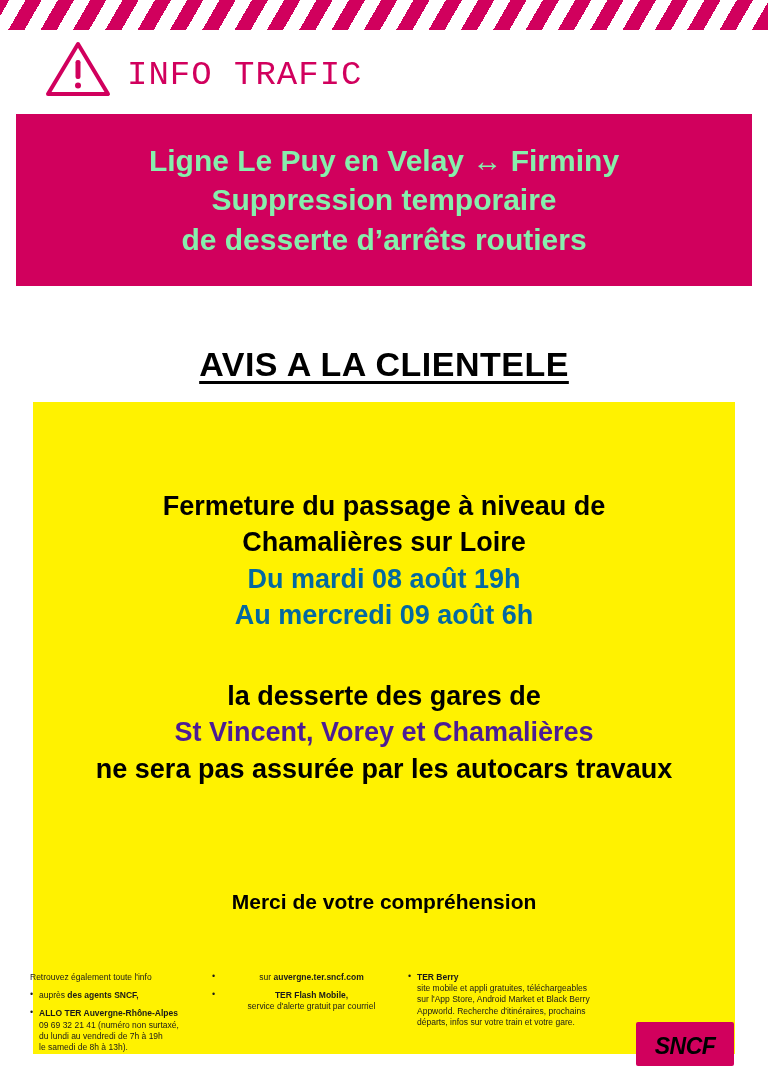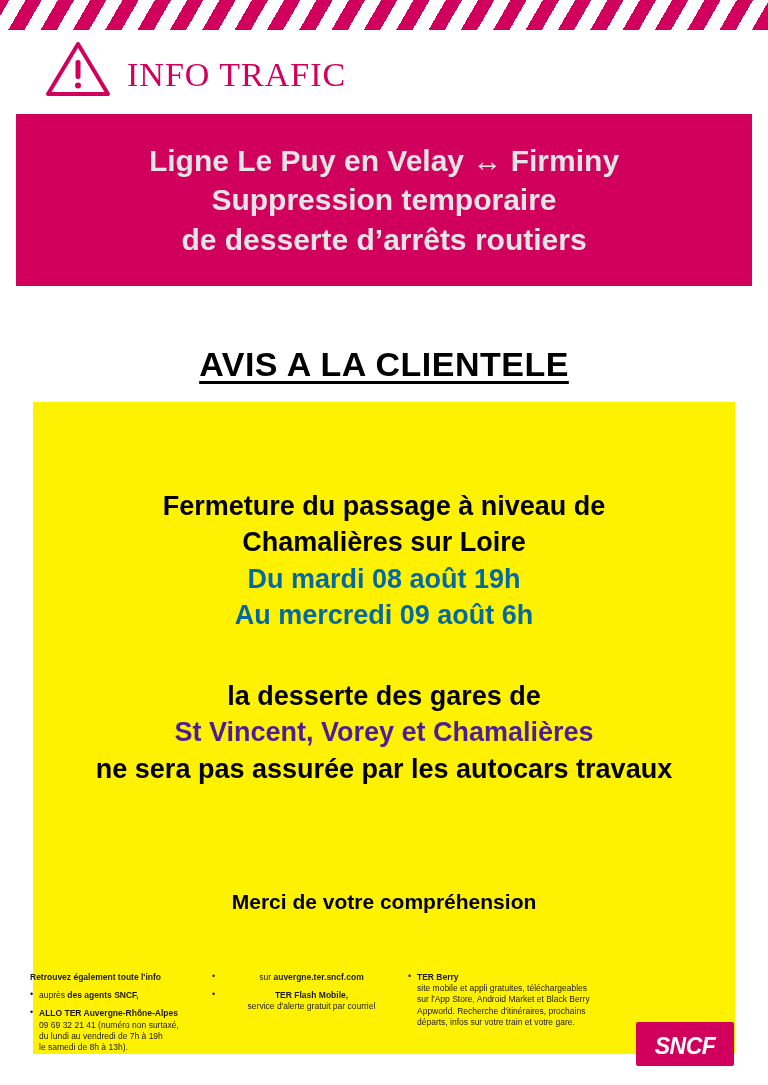--- a/index.html
+++ b/index.html
@@ -51,7 +51,7 @@
     letter-spacing: 1px;
     color: #d1005d;
     font-weight: 400;
-    font-family: Liberation Serif, serif;
+    font-family: Liberation Mono, monospace;
     margin-top: 11px;
   }
 

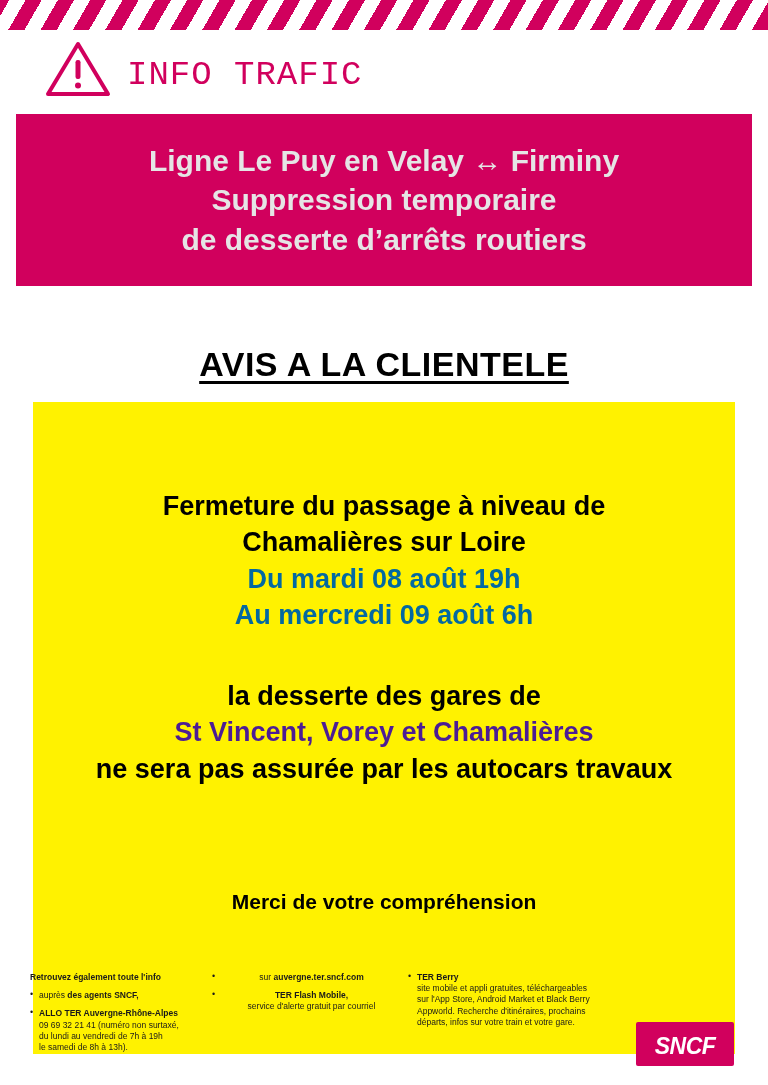--- a/index.html
+++ b/index.html
@@ -63,7 +63,7 @@
     width: 736px;
     height: 172px;
     background: #d1005d;
-    color: #e5e5e5;
+    color: #86efac;
     display: flex;
     flex-direction: column;
     align-items: center;

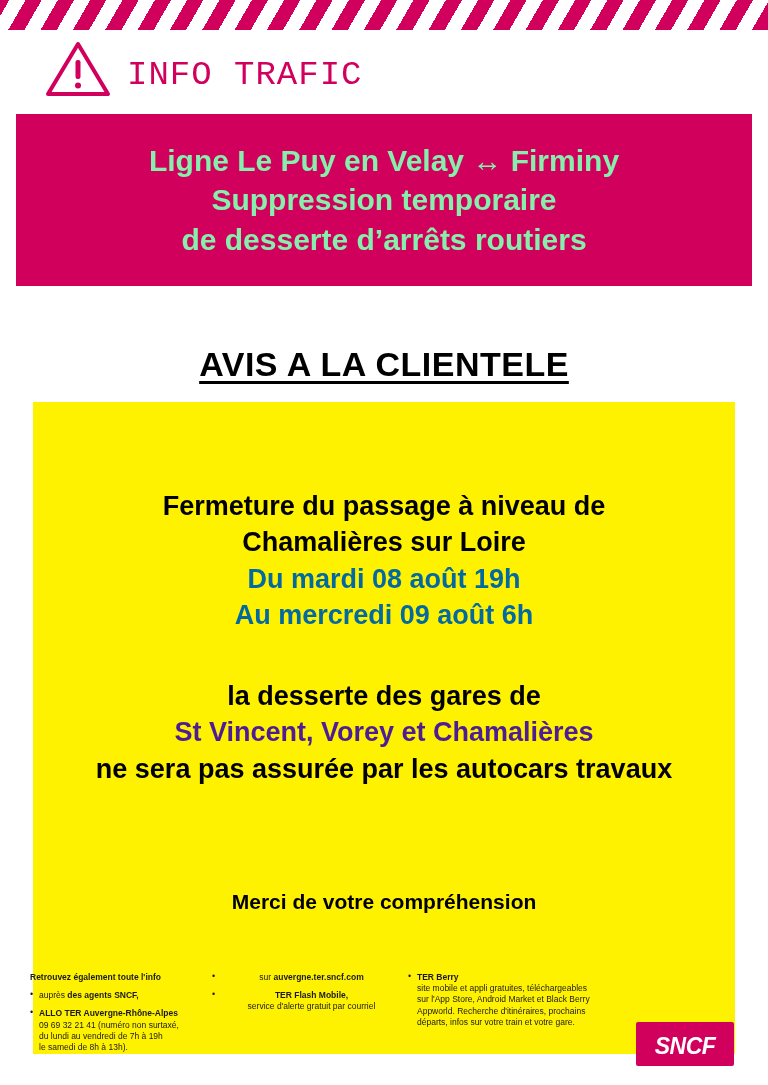--- a/index.html
+++ b/index.html
@@ -155,7 +155,7 @@
   .col-3 { left: 408px; width: 225px; }
 
   .footer-head {
-    font-weight: bold;
+    font-weight: normal;
     margin-bottom: 7px;
   }
   .bullet-item {

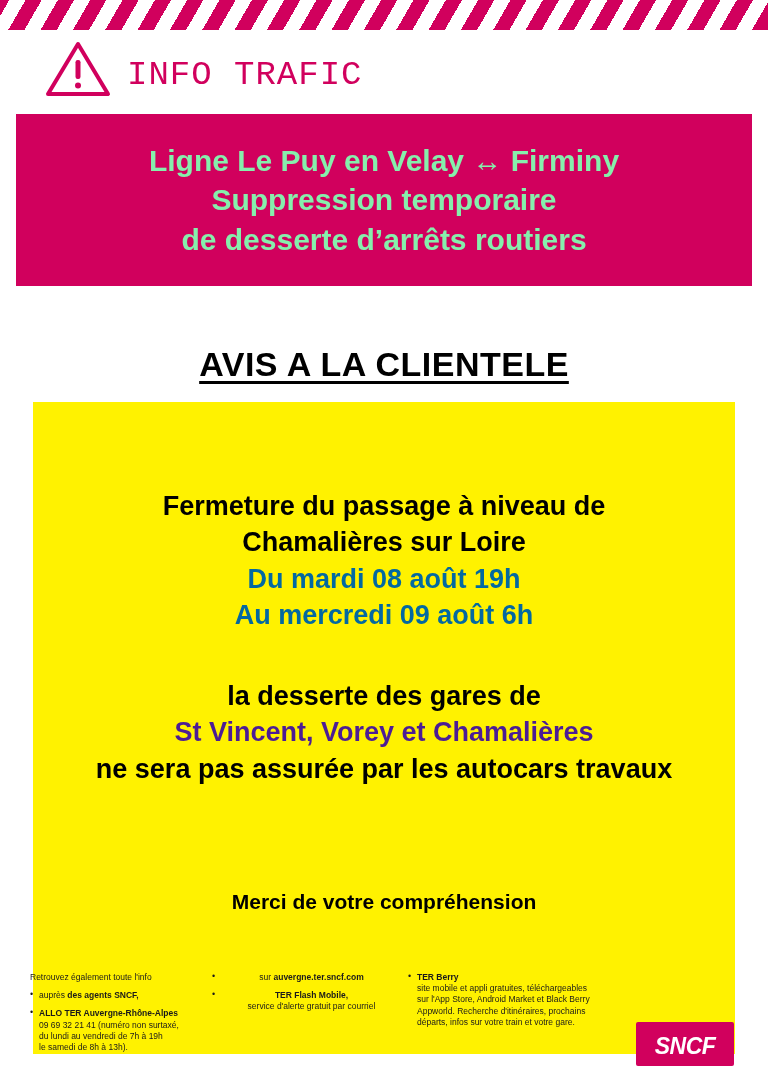--- a/index.html
+++ b/index.html
@@ -189,7 +189,7 @@
     right: 0;
     top: 11px;
     text-align: center;
-    color: #ffffff;
+    color: #000000;
     font-size: 23px;
     font-weight: bold;
     font-style: italic;

